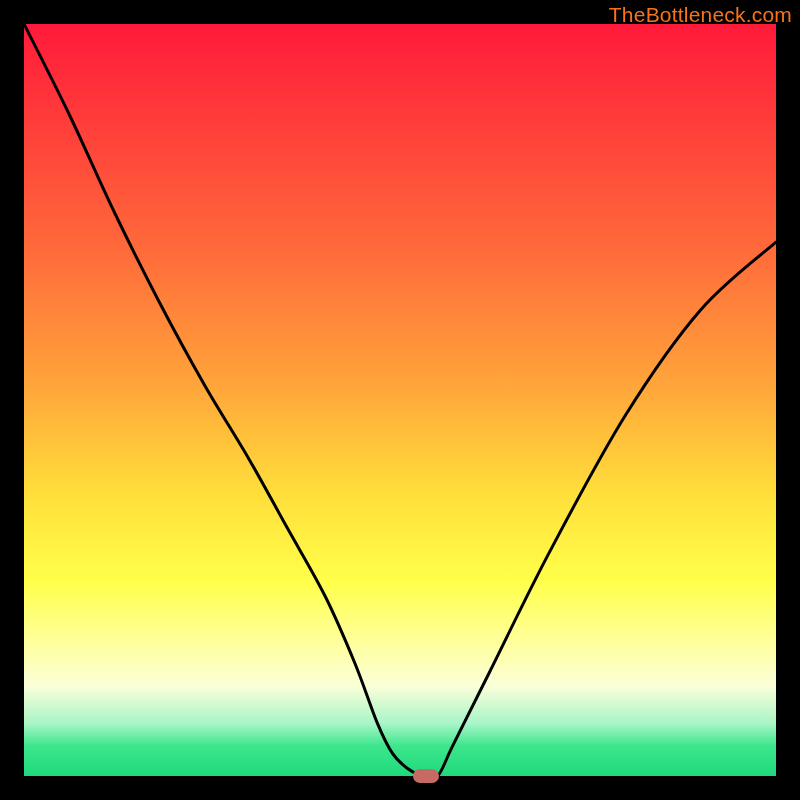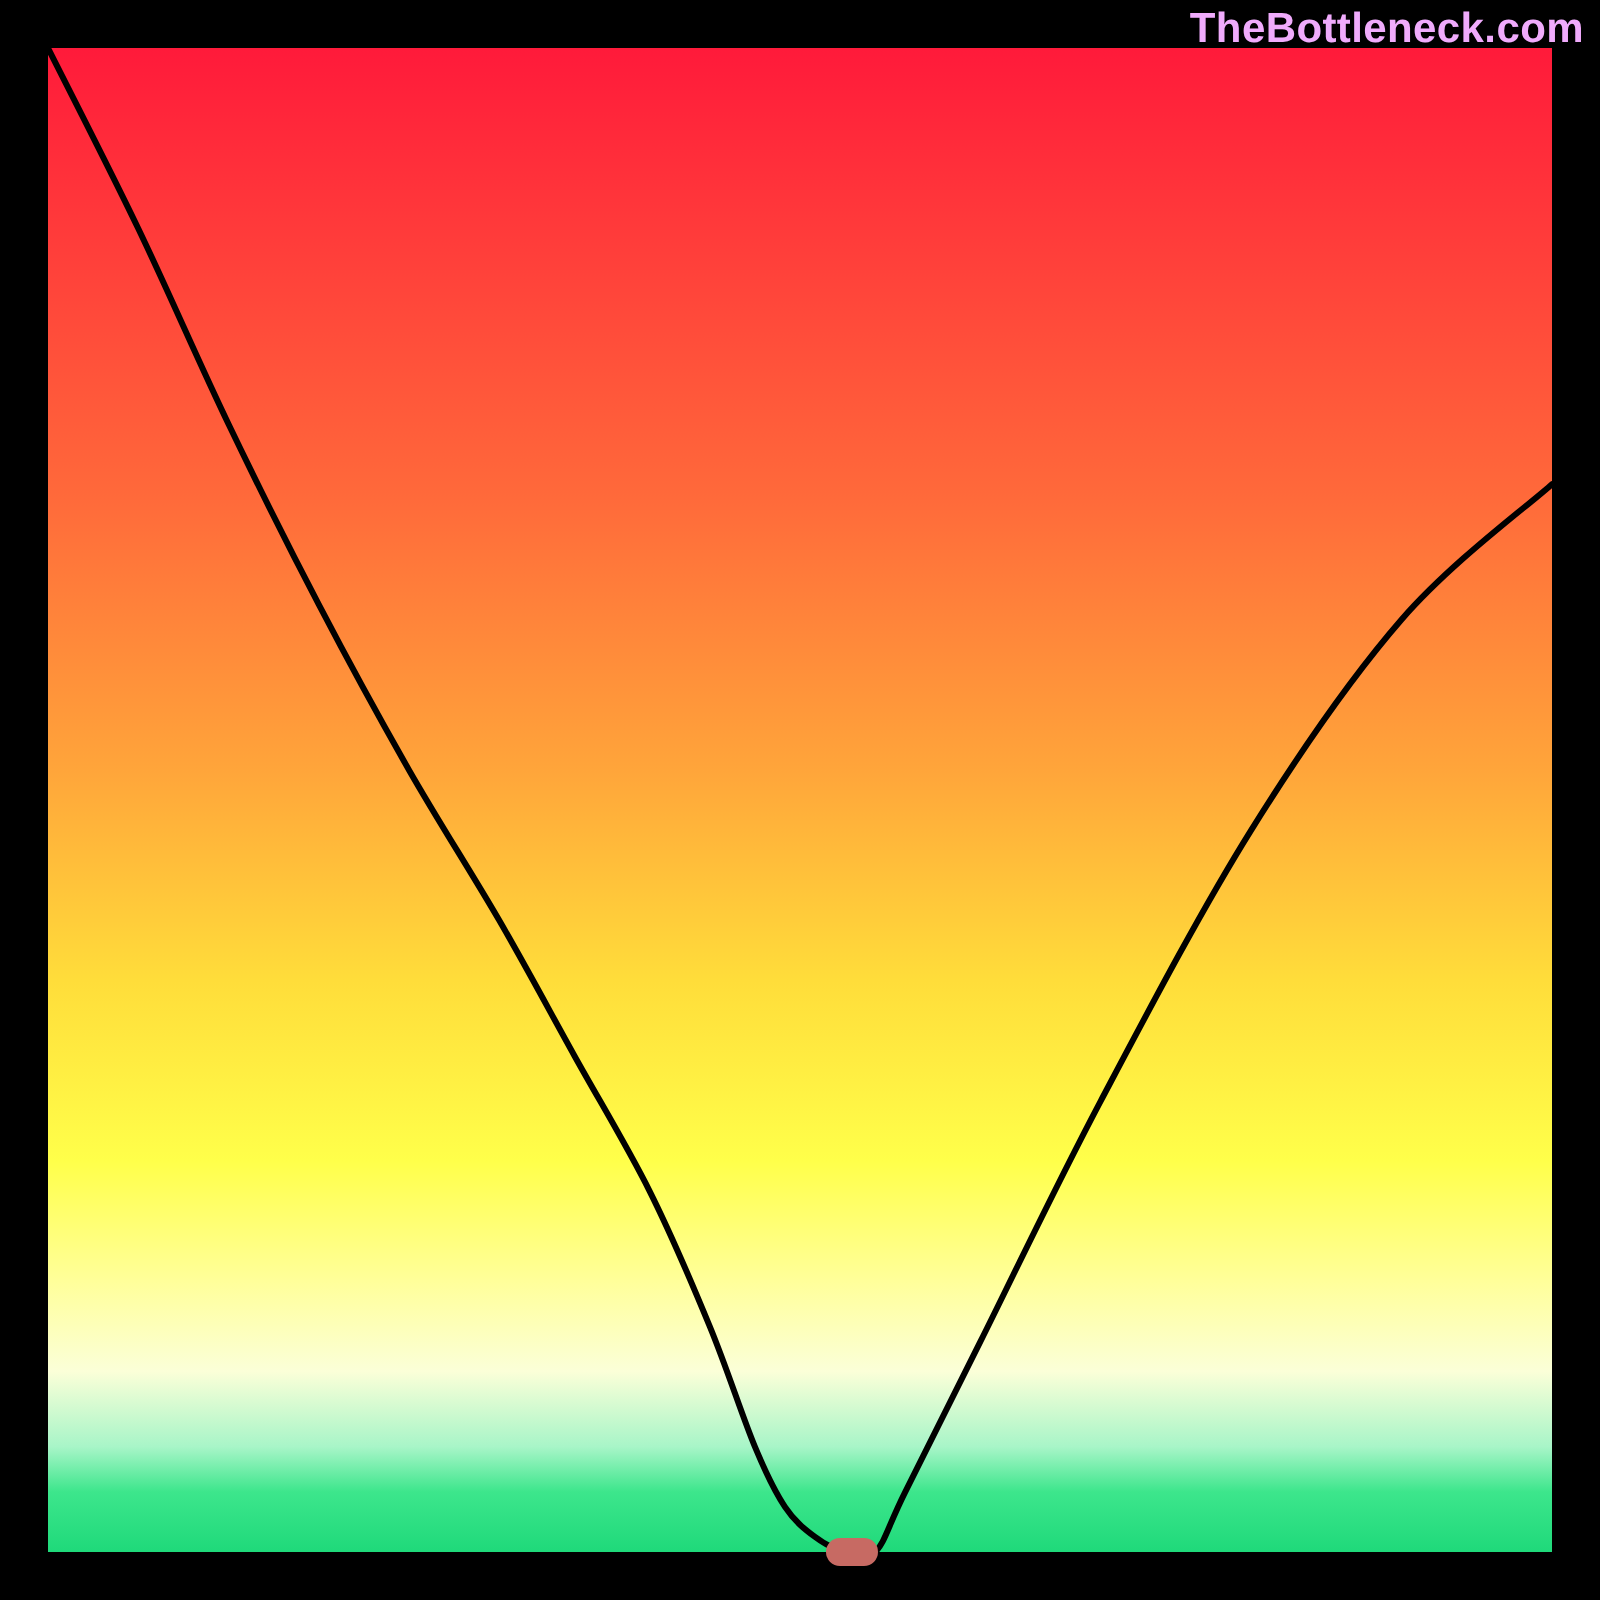--- a/index.html
+++ b/index.html
@@ -51,9 +51,9 @@
   position: absolute;
   top: 3px;
   right: 8px;
-  color: #f0abfc;
+  color: #f97316;
   font-size: 21px;
-  font-weight: 700;
+  font-weight: 400;
   letter-spacing: 0.2px;
 }
 </style>

